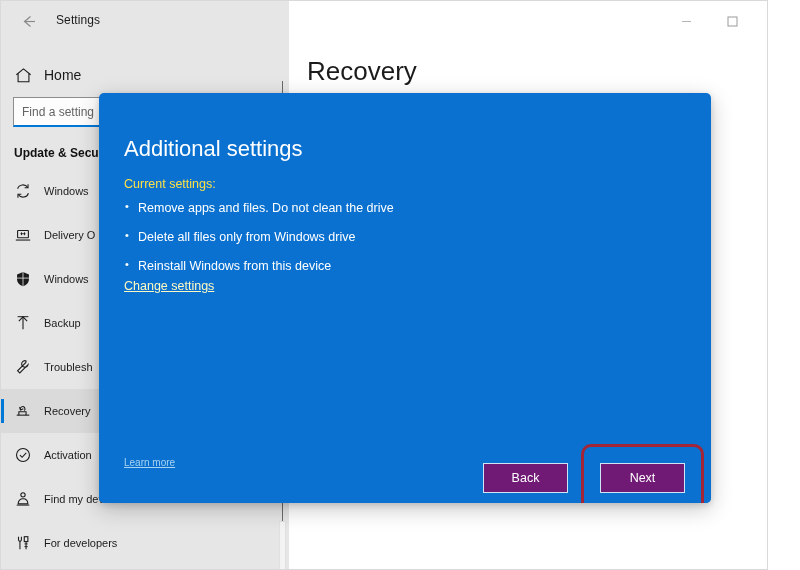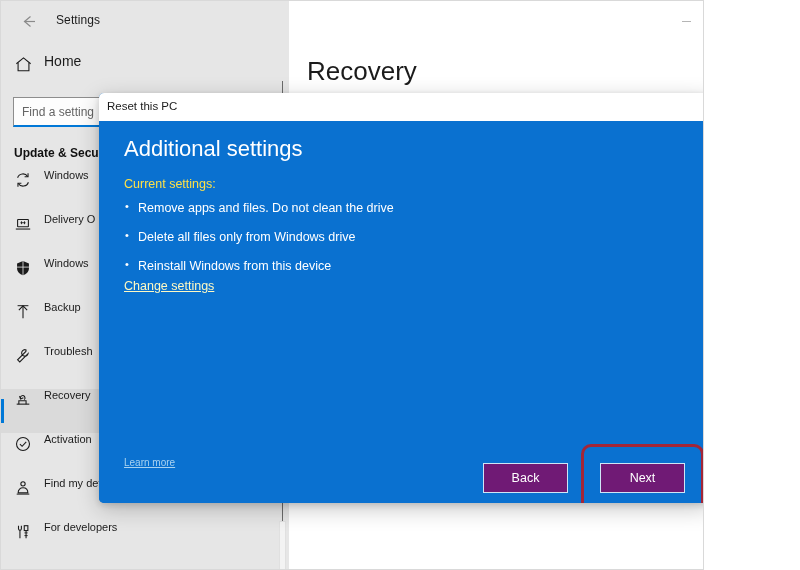--- a/index.html
+++ b/index.html
@@ -12,7 +12,7 @@
 
   #app {
     position: relative;
-    width: 704px; height: 570px;
+    width: 768px; height: 570px;
     background: #ffffff;
     border: 1px solid #d9d9d9;
     overflow: hidden;

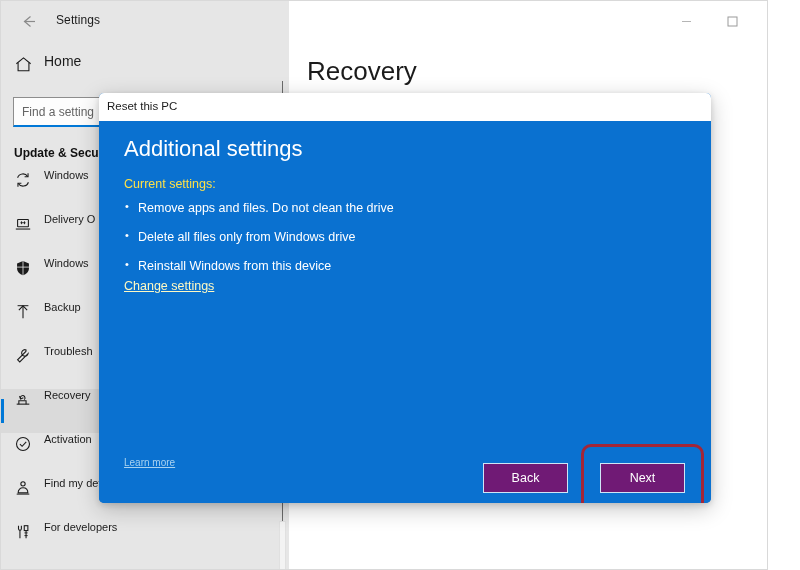--- a/index.html
+++ b/index.html
@@ -88,7 +88,7 @@
   .navitem {
     position: relative;
     height: 44px;
-    display: flex; 
+    display: flex; align-items: center;
     padding-left: 13px;
   }
   .navitem.selected { background: #dadada; }

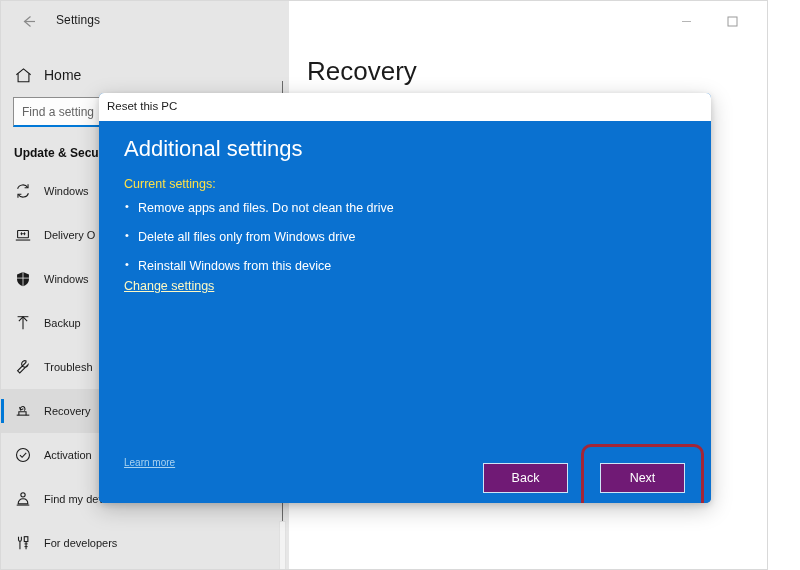--- a/index.html
+++ b/index.html
@@ -386,9 +386,6 @@
   </div>
 
   <div class="dialog">
-    <div class="dialog-titlebar">
-      <div class="dialog-title">Reset this PC</div>
-    </div>
     <div class="dialog-body">
       <div class="dlg-heading">Additional settings</div>
       <div class="dlg-sub">Current settings:</div>

